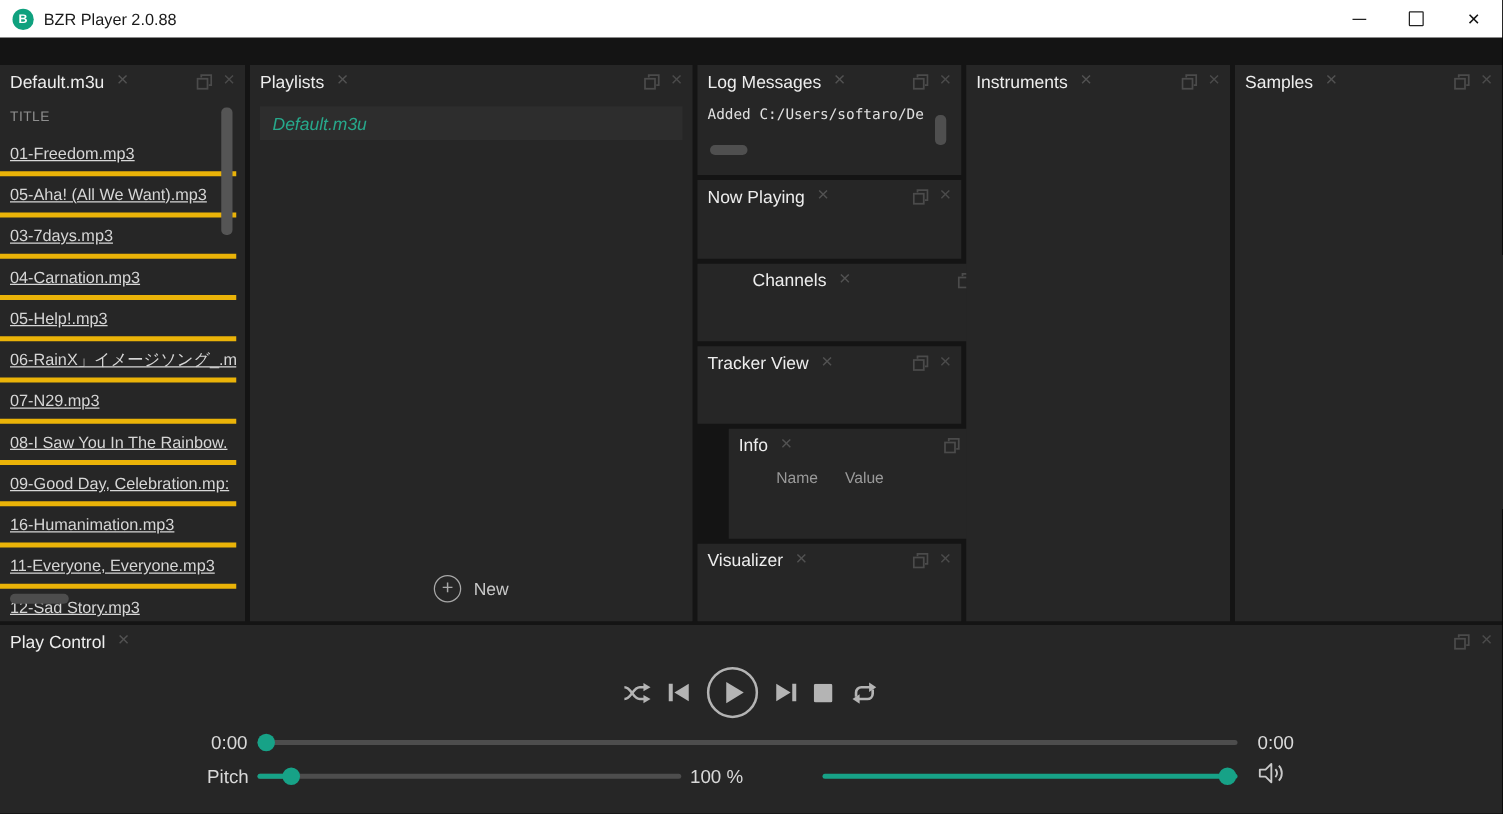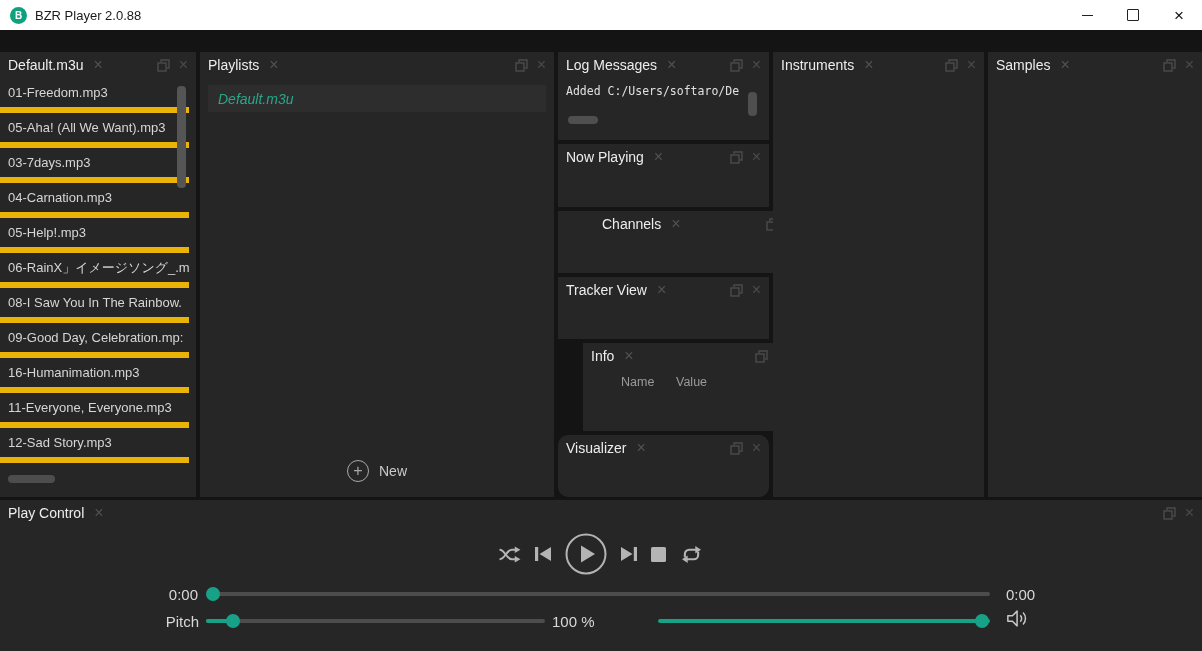--- a/index.html
+++ b/index.html
@@ -108,6 +108,7 @@
         <span class="close-btn">×</span>
       </span>
     </div>
+    <div class="col-header">TITLE</div>
     <div>
       <div class="track-row">01-Freedom.mp3</div>
       <div class="track-row">05-Aha! (All We Want).mp3</div>

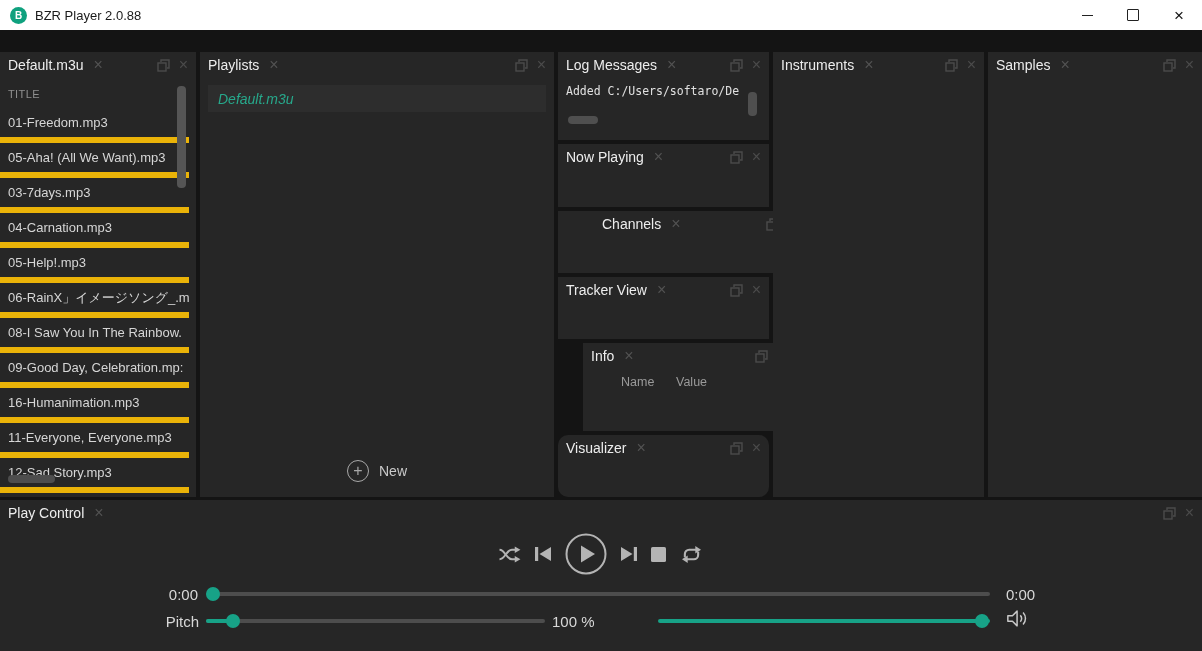--- a/index.html
+++ b/index.html
@@ -37,9 +37,9 @@
 
   
   .col-header{color:#8f8f8f;font-size:11px;padding:10px 8px 8px 8px;letter-spacing:.4px;}
-  .track-row{height:29px;line-height:29px;border-bottom:6px solid #eab308;
+  .track-row{height:29px;line-height:29px;border-bottom:4px solid #eab308;
              padding:0 8px;color:#d6d6d6;font-size:13px;white-space:nowrap;overflow:hidden;
-             margin-right:7px;}
+             margin-right:7px;text-decoration:underline;}
   .vscroll{position:absolute;background:#555;border-radius:4px;}
   .hscroll{position:absolute;background:#4d4d4d;border-radius:4px;}
 

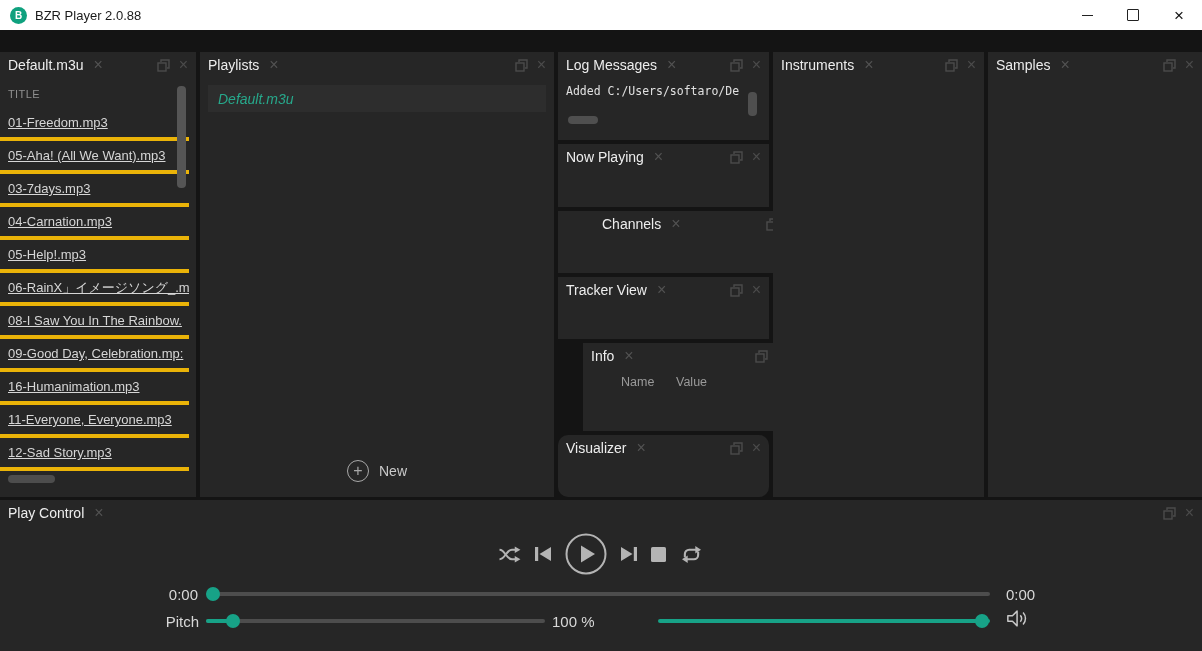--- a/index.html
+++ b/index.html
@@ -116,6 +116,7 @@
       <div class="track-row">04-Carnation.mp3</div>
       <div class="track-row">05-Help!.mp3</div>
       <div class="track-row">06-RainX」イメージソング_.mp3</div>
+      <div class="track-row">07-N29.mp3</div>
       <div class="track-row">08-I Saw You In The Rainbow.</div>
       <div class="track-row">09-Good Day, Celebration.mp:</div>
       <div class="track-row">16-Humanimation.mp3</div>

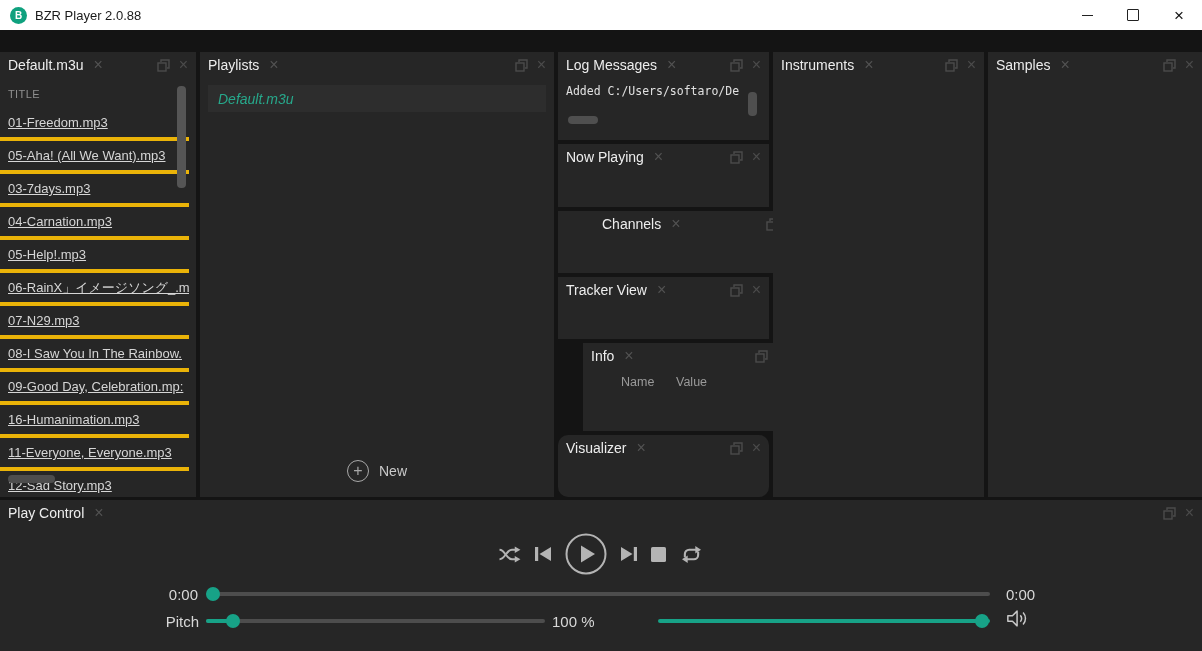--- a/index.html
+++ b/index.html
@@ -237,7 +237,7 @@
     </div>
   </div>
 
-  <div class="panel" style="left:558px;top:435px;width:211px;height:62px;border-radius:10px;">
+  <div class="panel" style="left:558px;top:435px;width:211px;height:62px;">
     <div class="dock-header">
       <span class="dock-title">Visualizer</span>
       <span class="tab-x">×</span>

